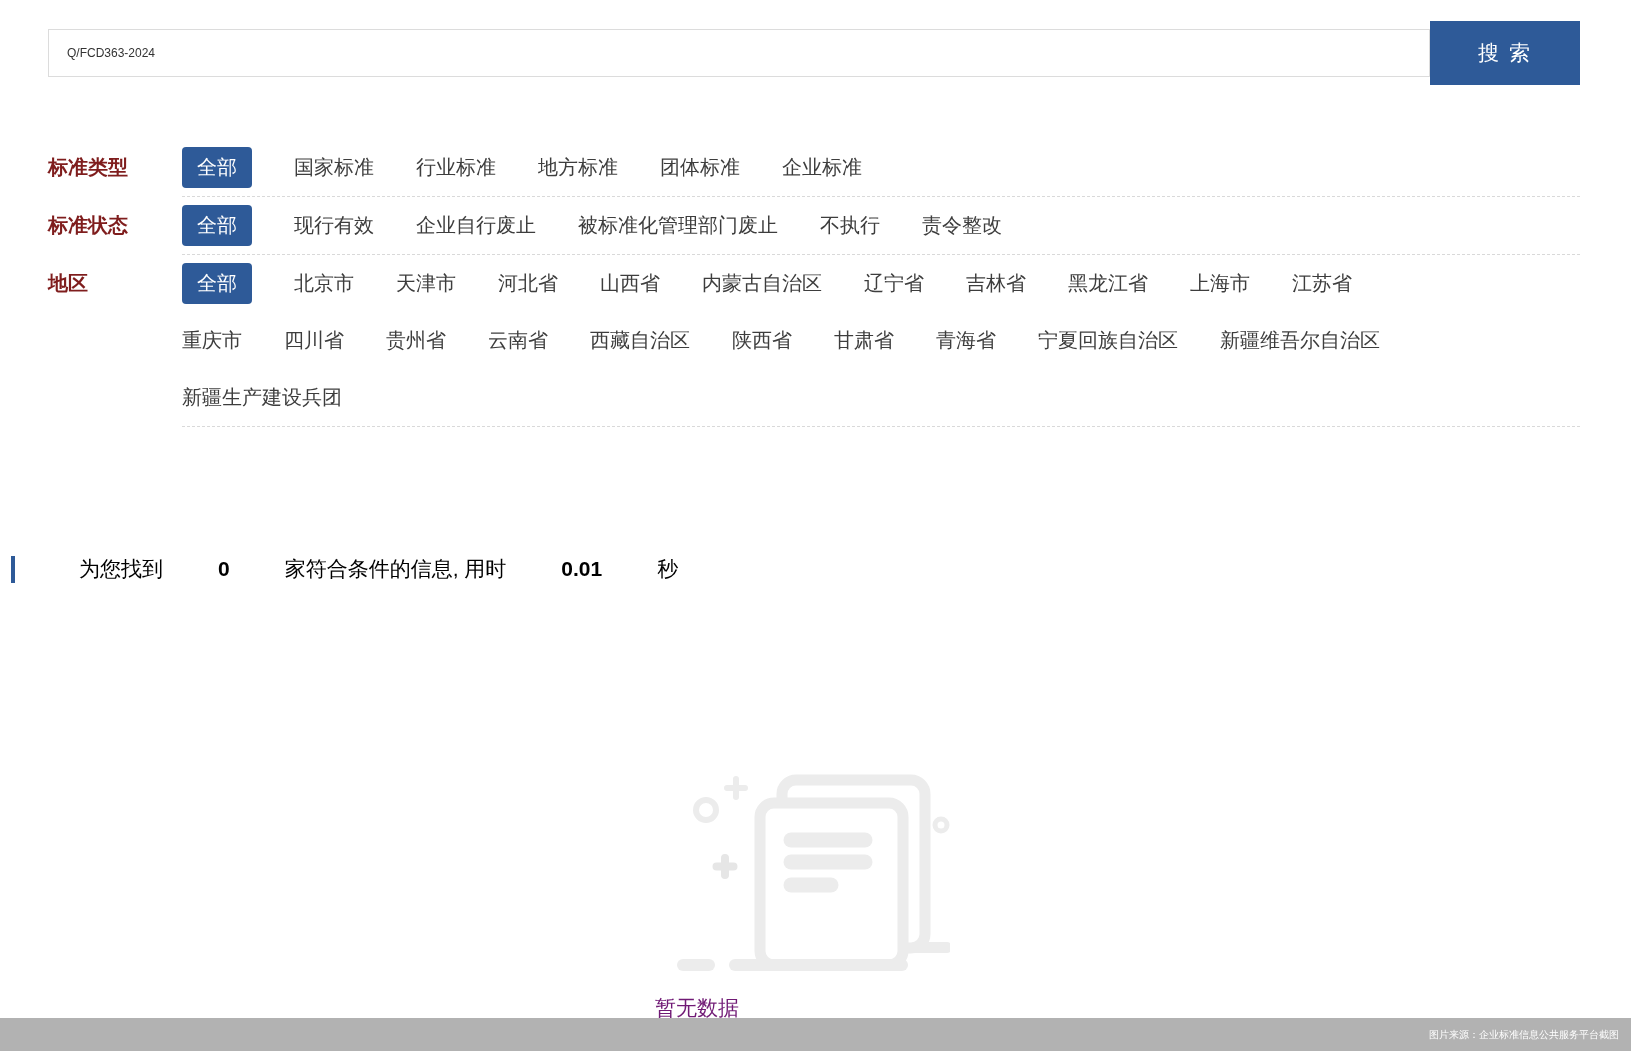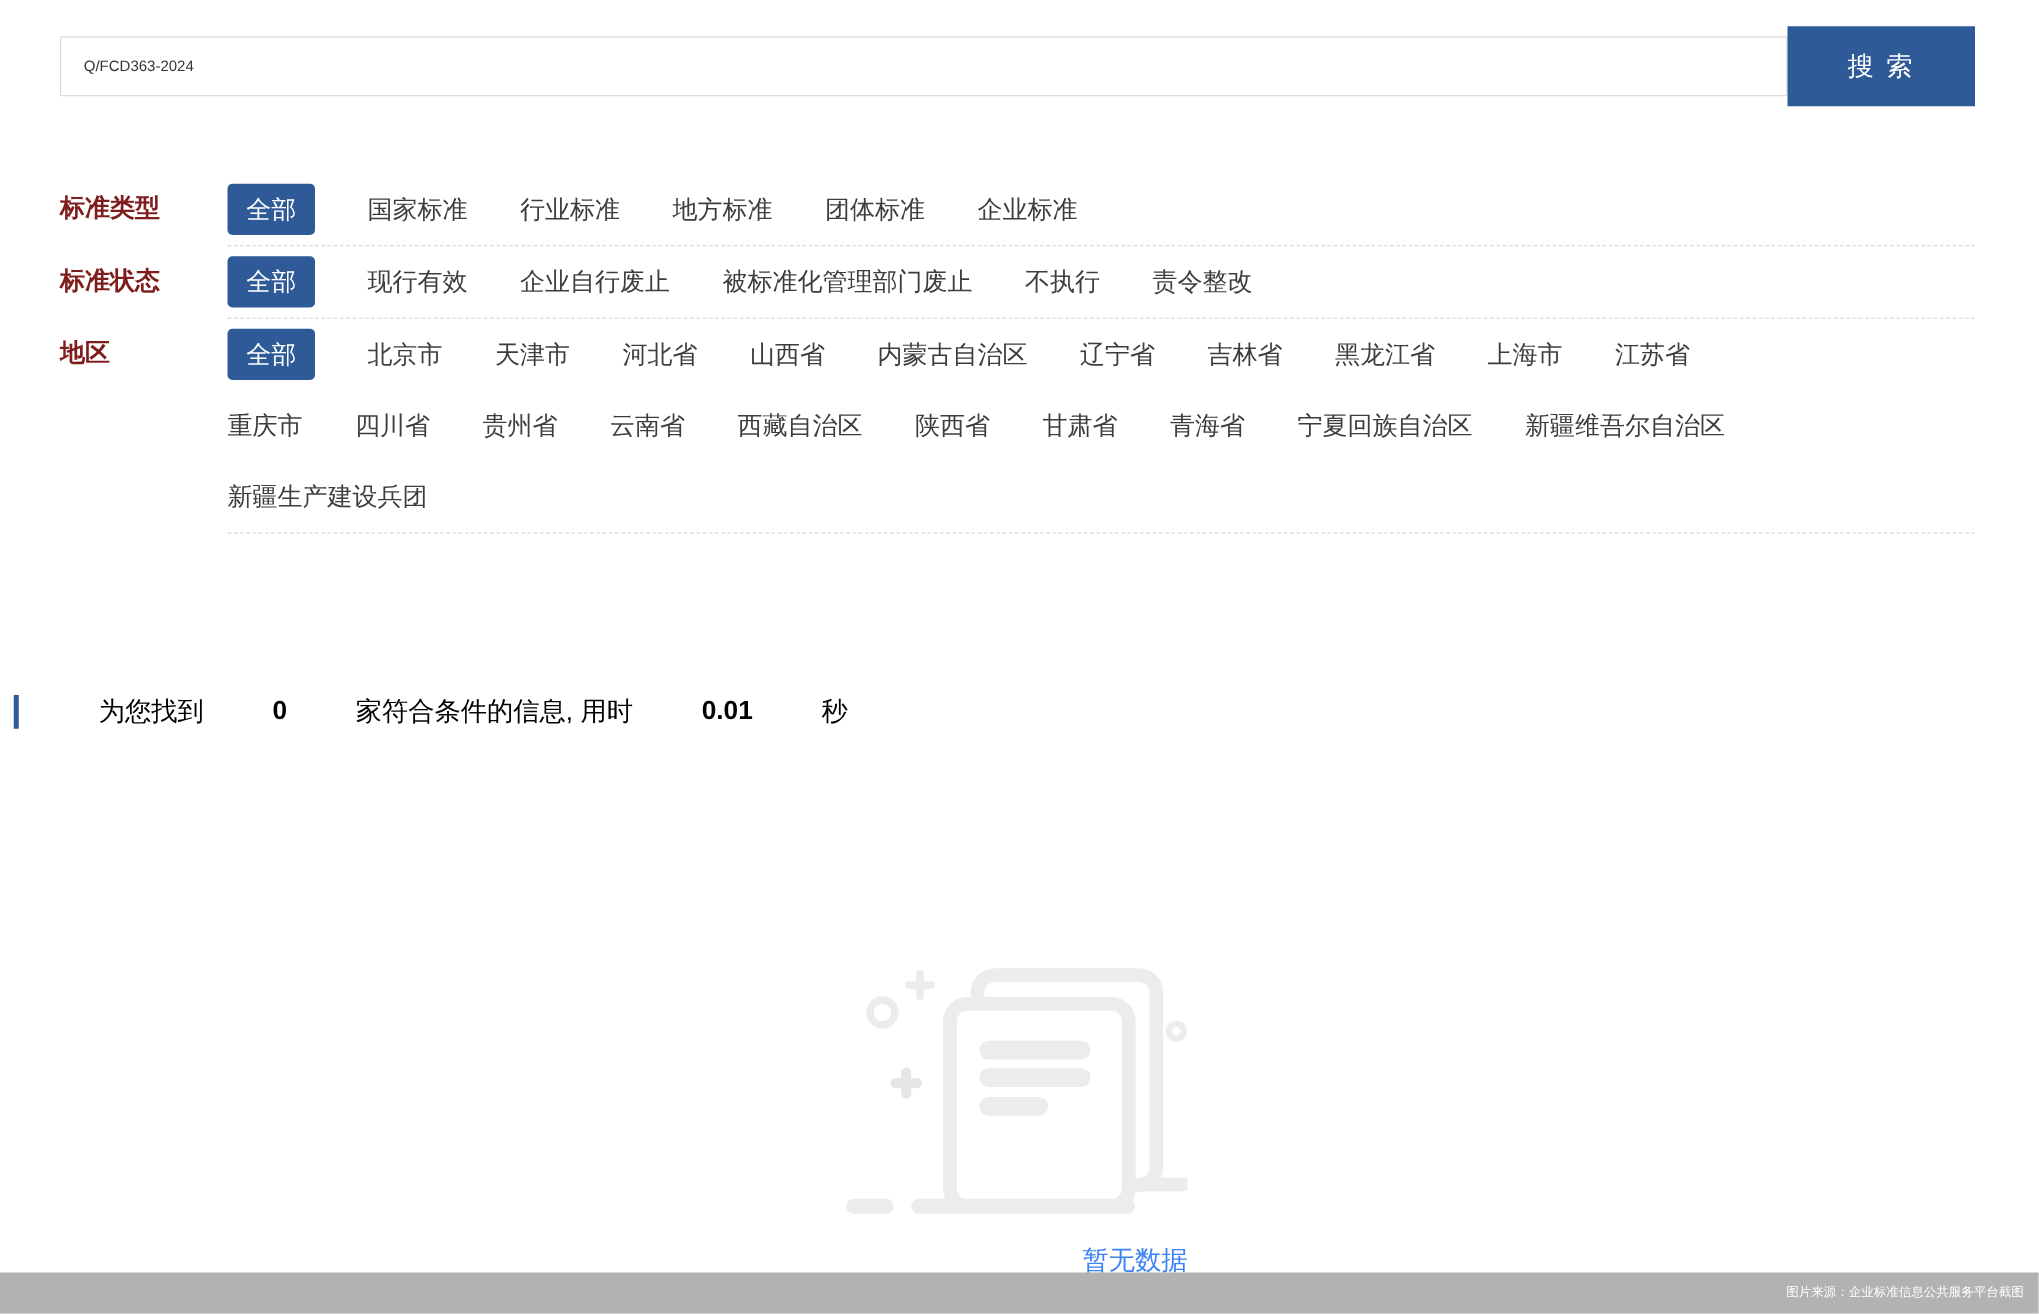--- a/index.html
+++ b/index.html
@@ -50,8 +50,8 @@
   
   .empty-state { position:absolute; left:655px; top:728px; width:295px; }
   .empty-text {
-    position:absolute; left:0; right:0; top:266px; text-align:right;
-    font-size:21px; color:#3b82f6;
+    position:absolute; left:0; right:0; top:266px; text-align:left;
+    font-size:21px; color:#701a75;
   }
 
   

